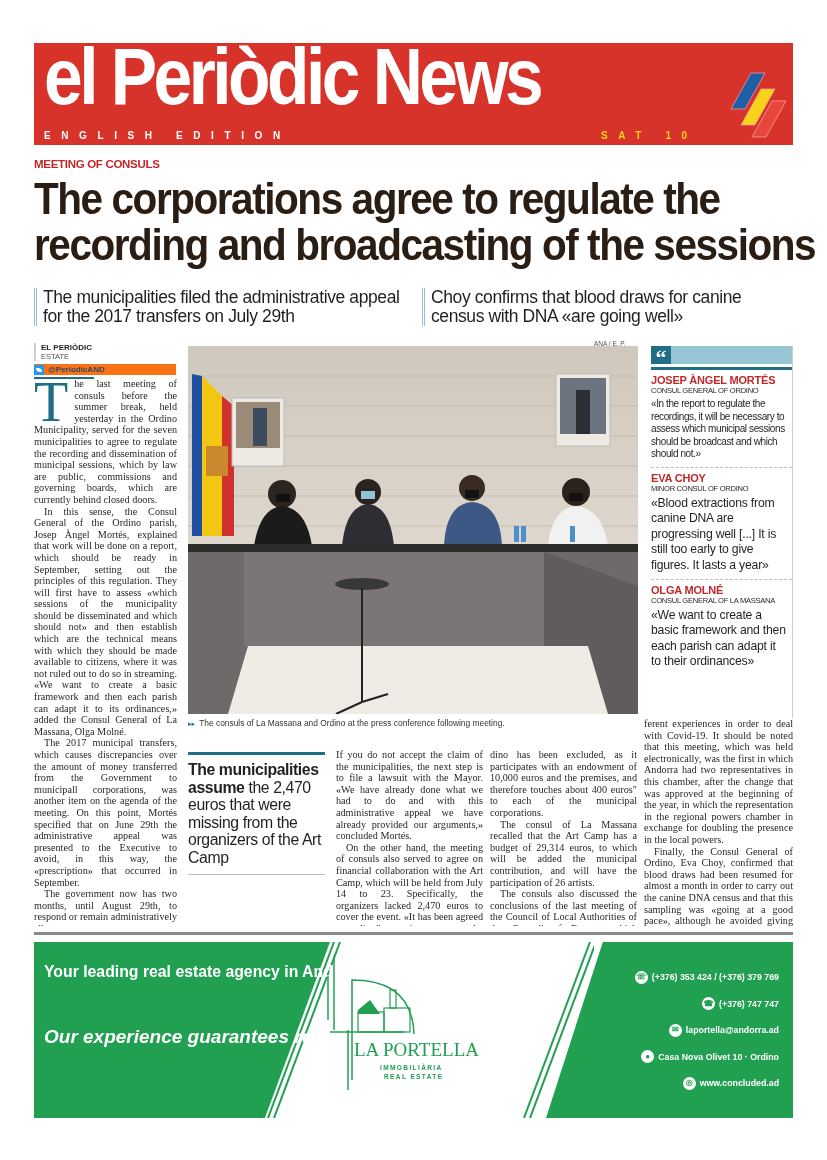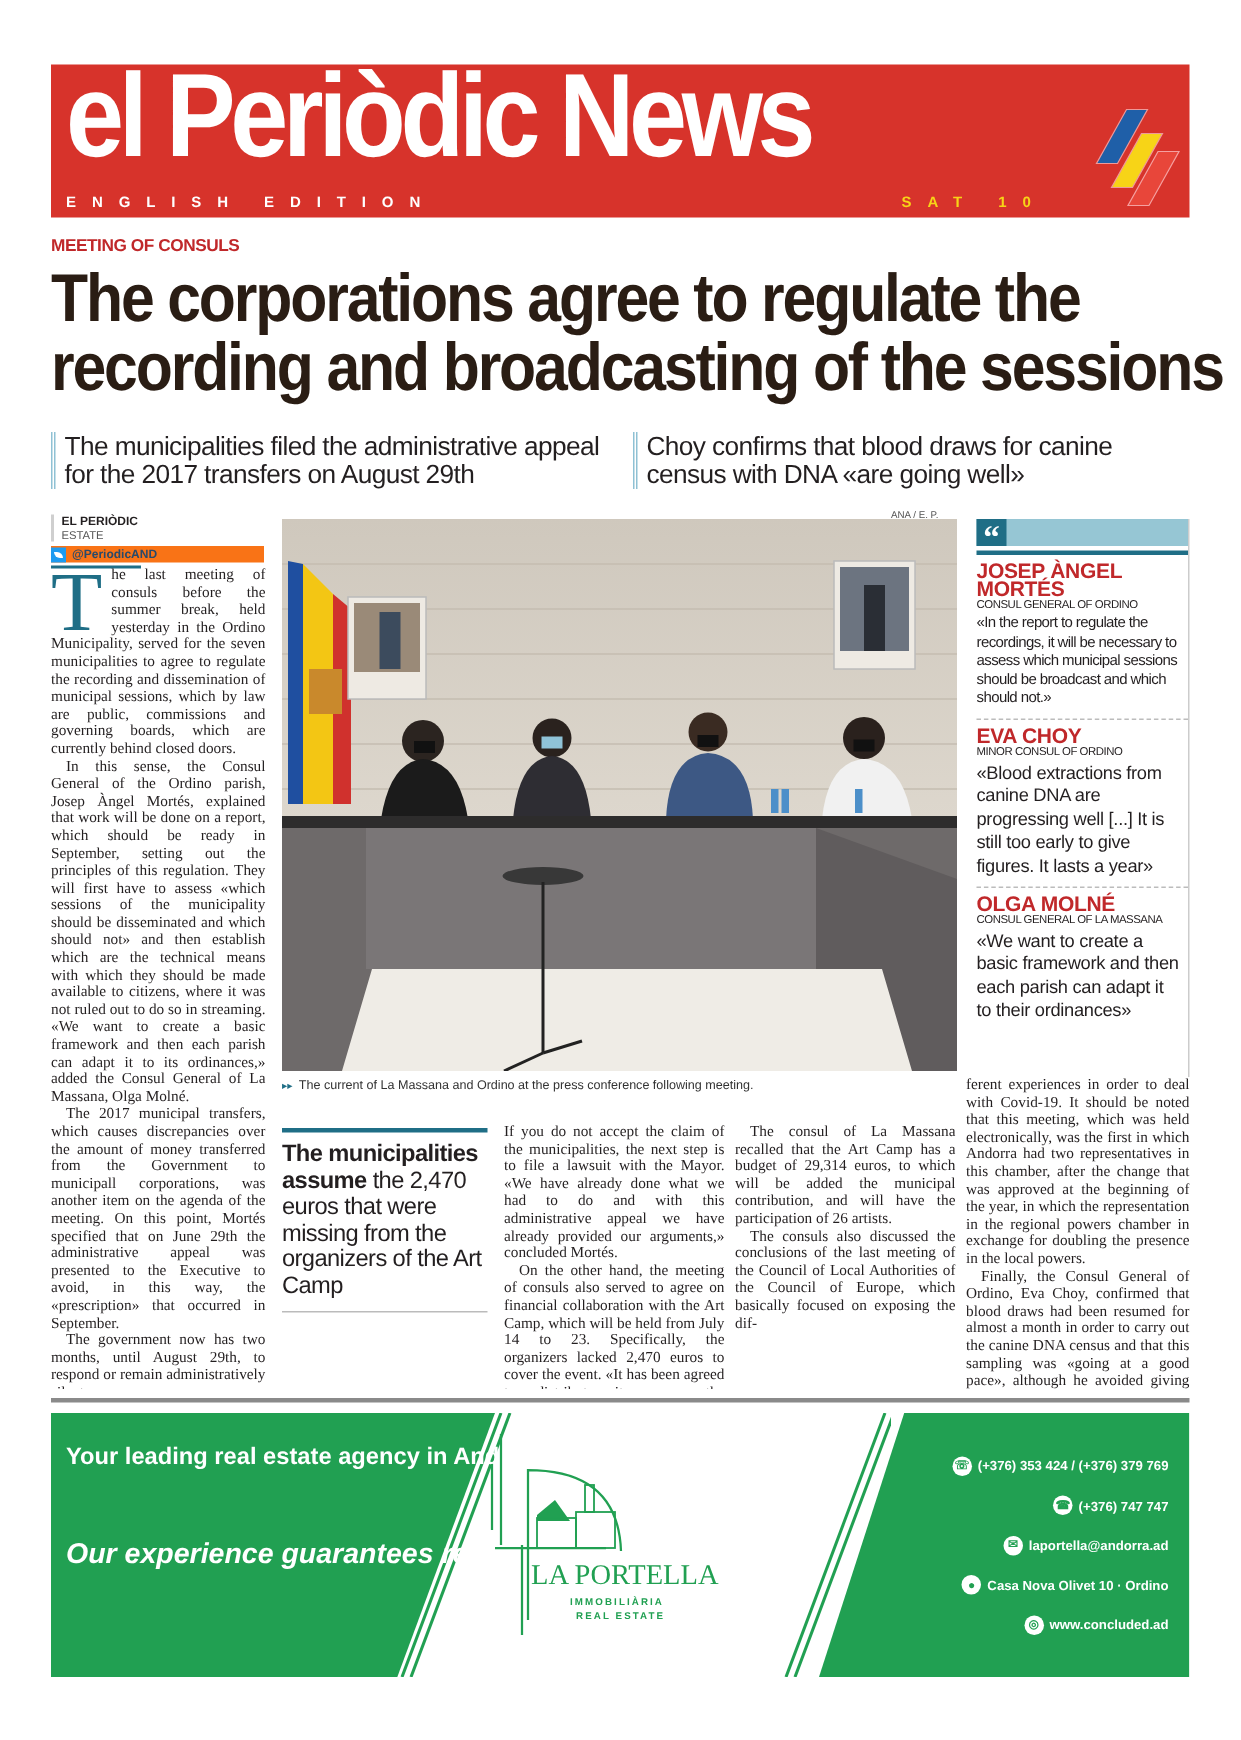--- a/index.html
+++ b/index.html
@@ -102,7 +102,7 @@
   <div>recording and broadcasting of the sessions</div>
 </div>
 <div class="subheads">
-  <div class="subhead a">The municipalities filed the administrative appeal for the 2017 transfers on August 29th</div>
+  <div class="subhead a">The municipalities filed the administrative appeal for the 2017 transfers on July 29th</div>
   <div class="subhead b">Choy confirms that blood draws for canine census with DNA «are going well»</div>
 </div>
 

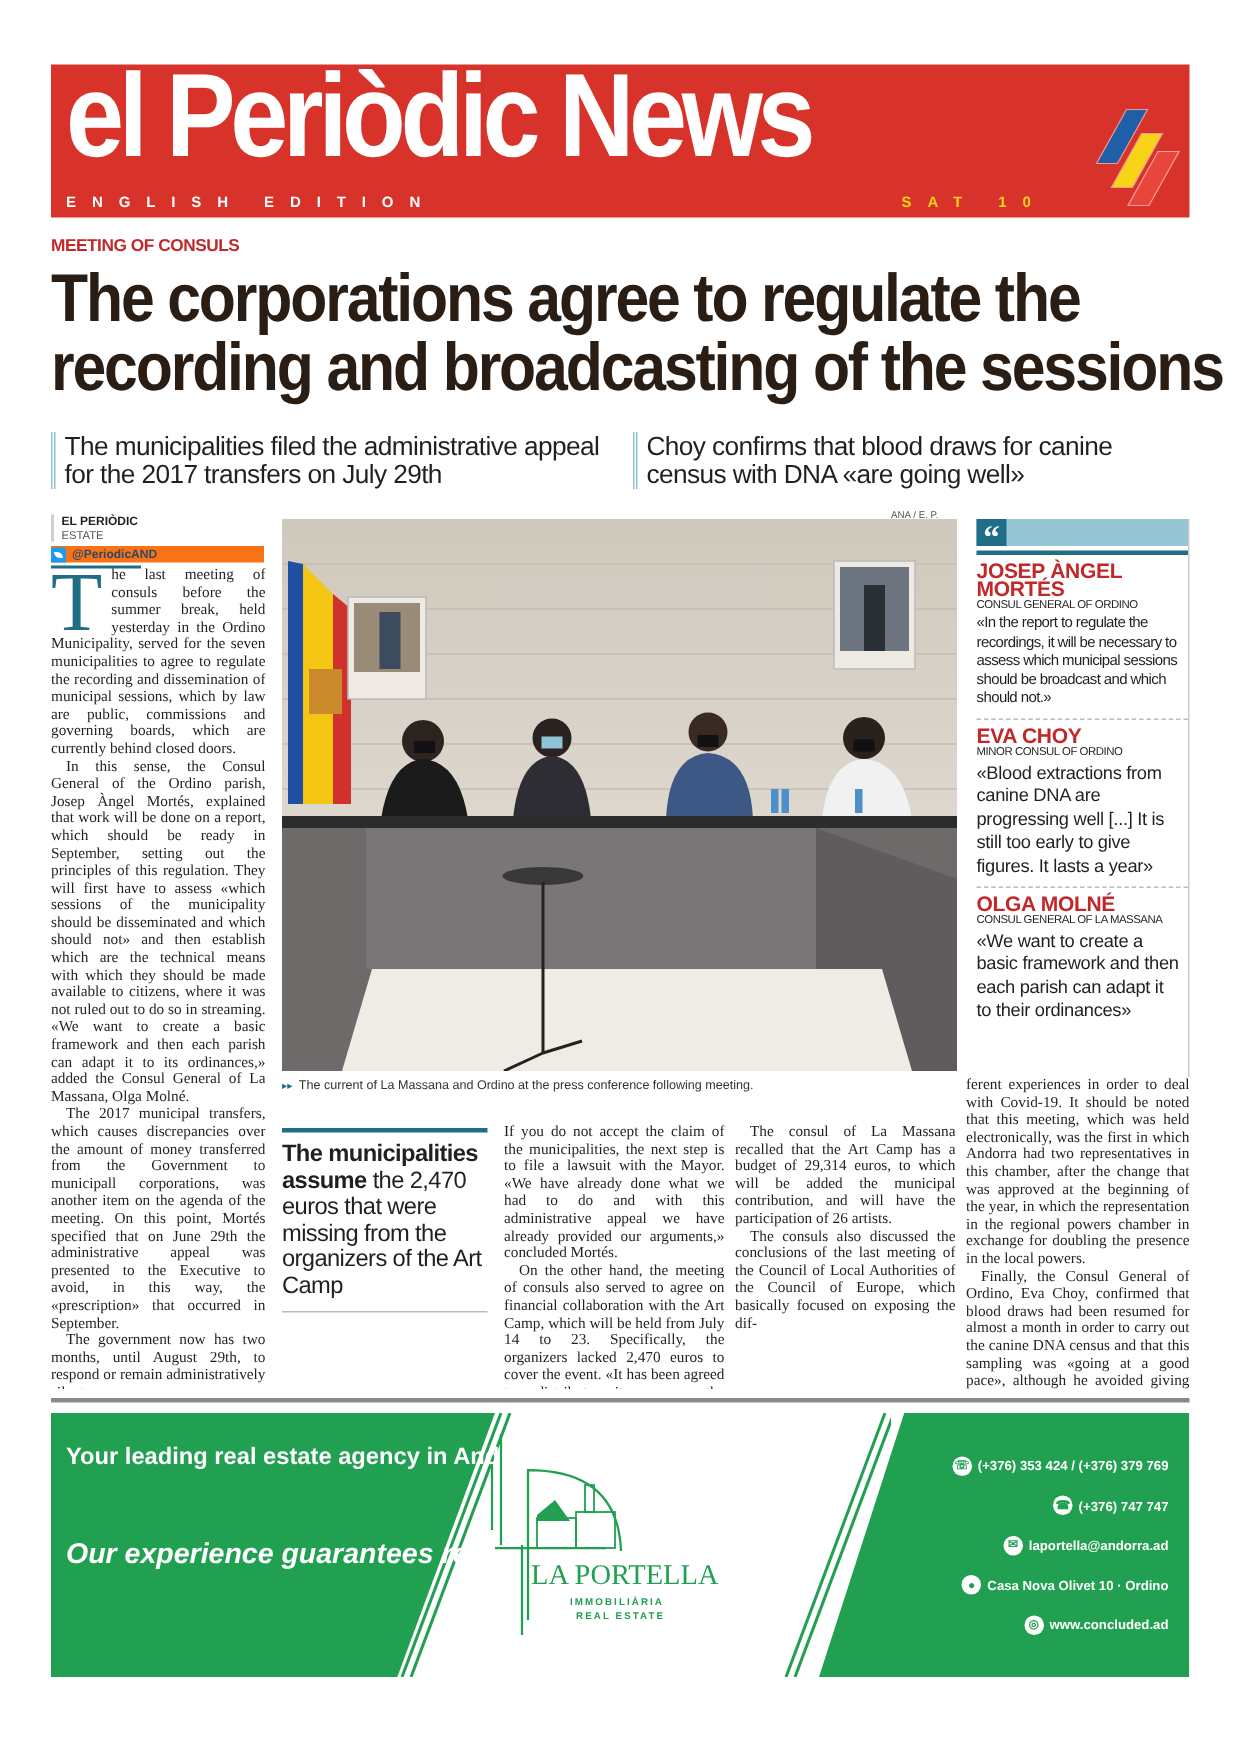--- a/index.html
+++ b/index.html
@@ -50,7 +50,7 @@
   .q-mark { position: absolute; left: 0; top: 0; width: 20px; height: 18px; background: #1f6e86; color: #fff; font-family: "Liberation Serif", serif; font-weight: bold; font-size: 22px; line-height: 24px; text-align: center; }
   .q-rule { height: 3px; background: #1f6e86; margin-top: 3px; }
   .q-block { padding-top: 4px; padding-right: 4px; }
-  .q-name { font-size: 14px; font-weight: bold; color: #c0282a; letter-spacing: -0.2px; line-height: 12px; }
+  .q-name { font-size: 11px; font-weight: bold; color: #c0282a; letter-spacing: -0.2px; line-height: 12px; }
   .q-role { font-size: 7.6px; color: #231f20; letter-spacing: -0.3px; line-height: 10px; margin-bottom: 2px; }
   .q-text { font-size: 10px; line-height: 12.6px; color: #231f20; letter-spacing: -0.4px; }
   .q-text.big { font-size: 12.2px; line-height: 15.4px; letter-spacing: -0.2px; }

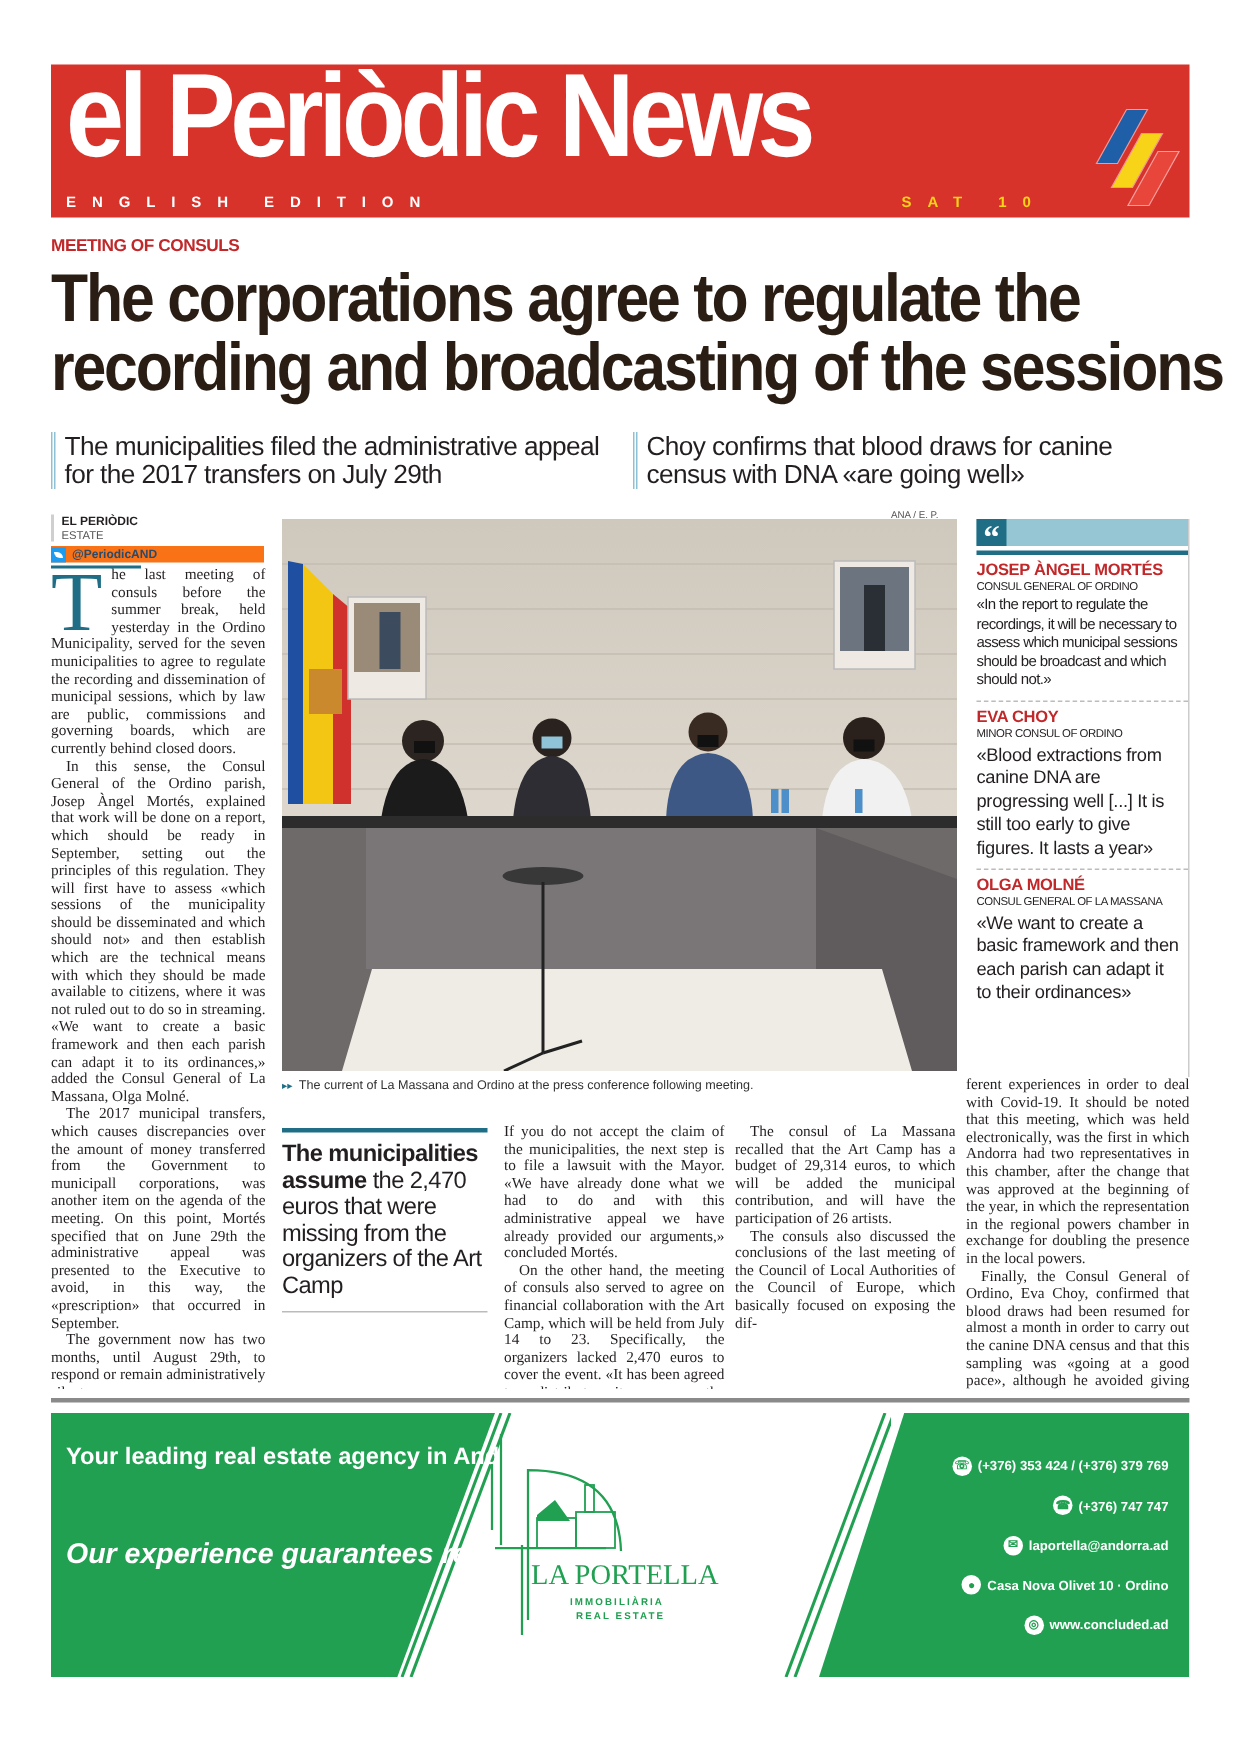--- a/index.html
+++ b/index.html
@@ -194,7 +194,7 @@
 </div>
 <div class="caption">
   <span class="arrows">▸▸</span>
-  <span>The current of La Massana and Ordino at the press conference following meeting.</span>
+  <span>The consuls of La Massana and Ordino at the press conference following meeting.</span>
 </div>
 
 <div class="quotes">

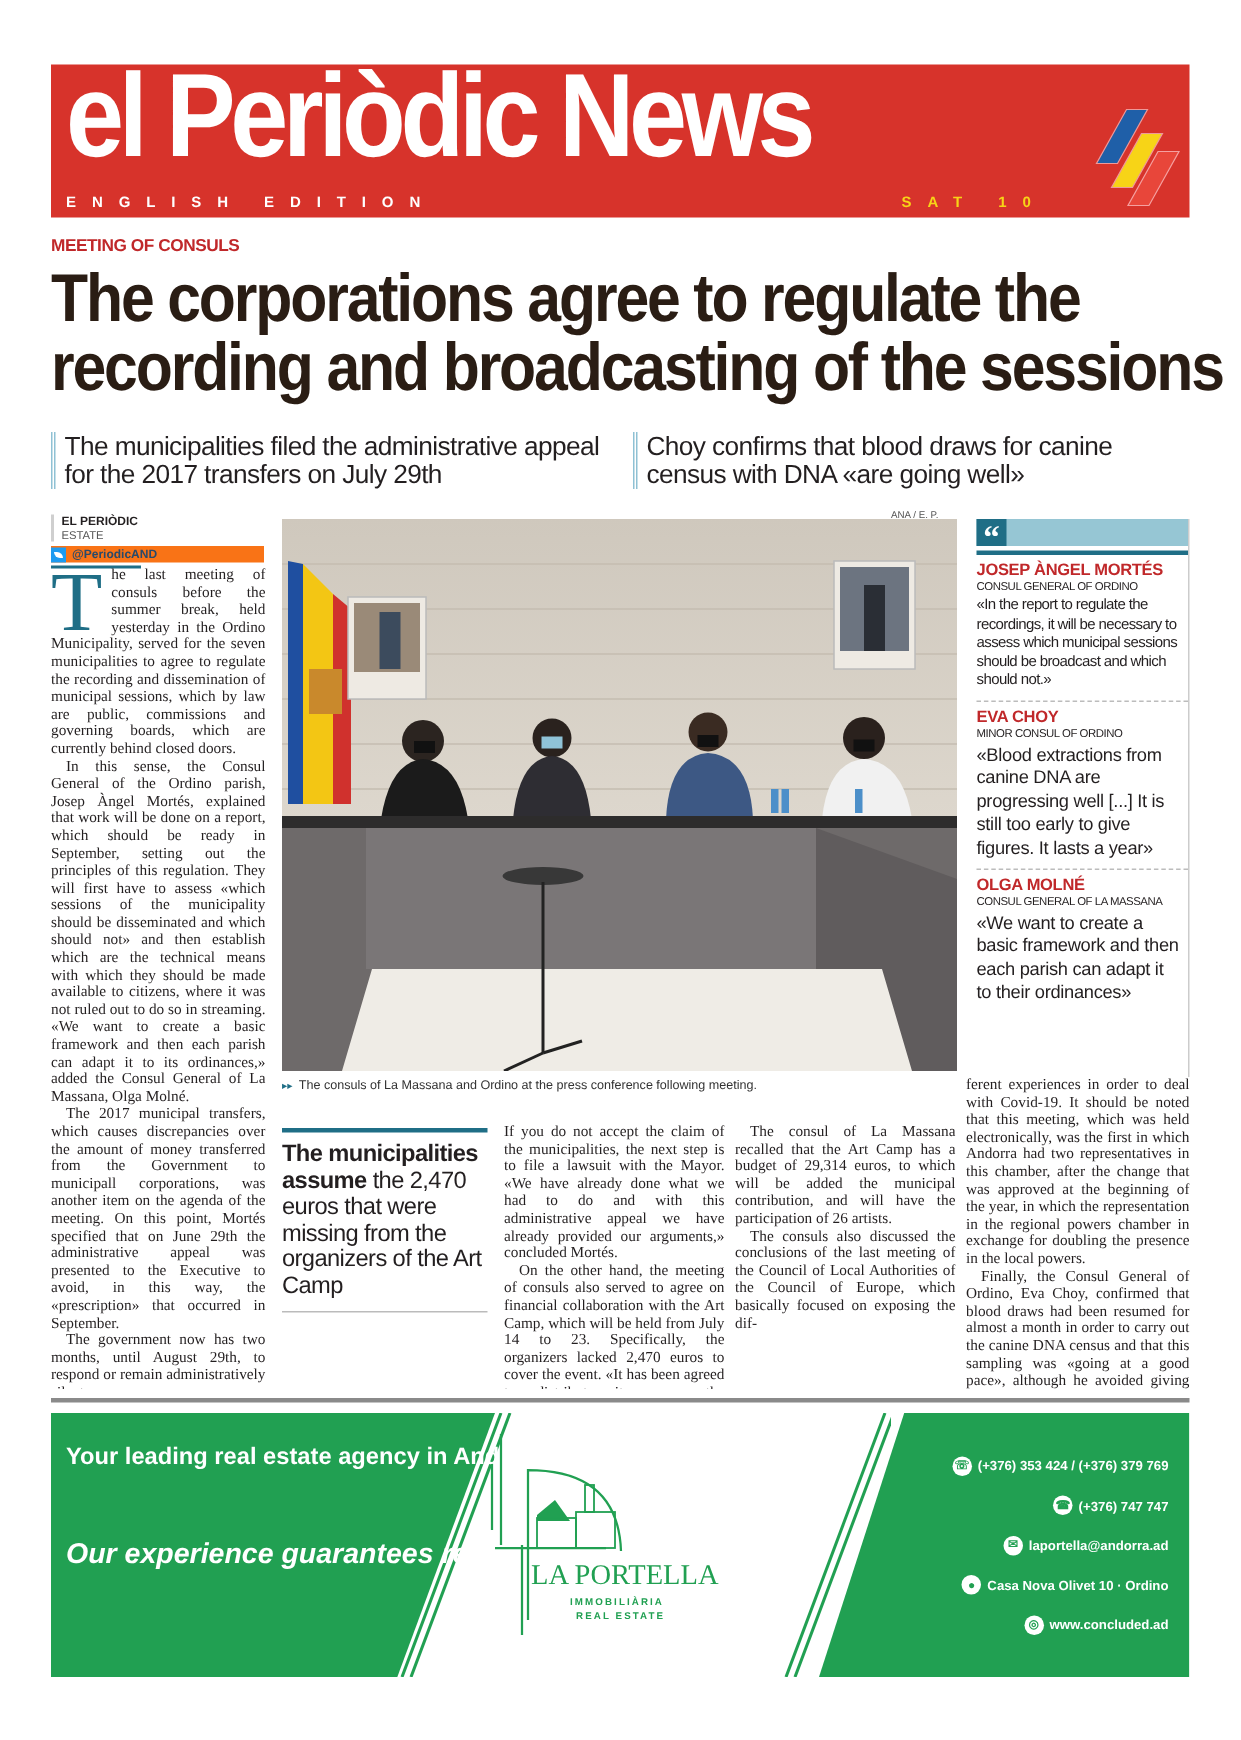--- a/index.html
+++ b/index.html
@@ -232,6 +232,7 @@
   <p>On the other hand, the meeting of consuls also served to agree on financial collaboration with the Art Camp, which will be held from July 14 to 23. Specifically, the organizers lacked 2,470 euros to cover the event. «It has been agreed to distribute it among the municipalities,» said Molné, who specified that Or-</p>
 </div>
 <div class="col4 body-text">
+  <p class="first">dino has been excluded, as it participates with an endowment of 10,000 euros and the premises, and therefore touches about 400 euros" to each of the municipal corporations.</p>
   <p>The consul of La Massana recalled that the Art Camp has a budget of 29,314 euros, to which will be added the municipal contribution, and will have the participation of 26 artists.</p>
   <p>The consuls also discussed the conclusions of the last meeting of the Council of Local Authorities of the Council of Europe, which basically focused on exposing the dif-</p>
 </div>

